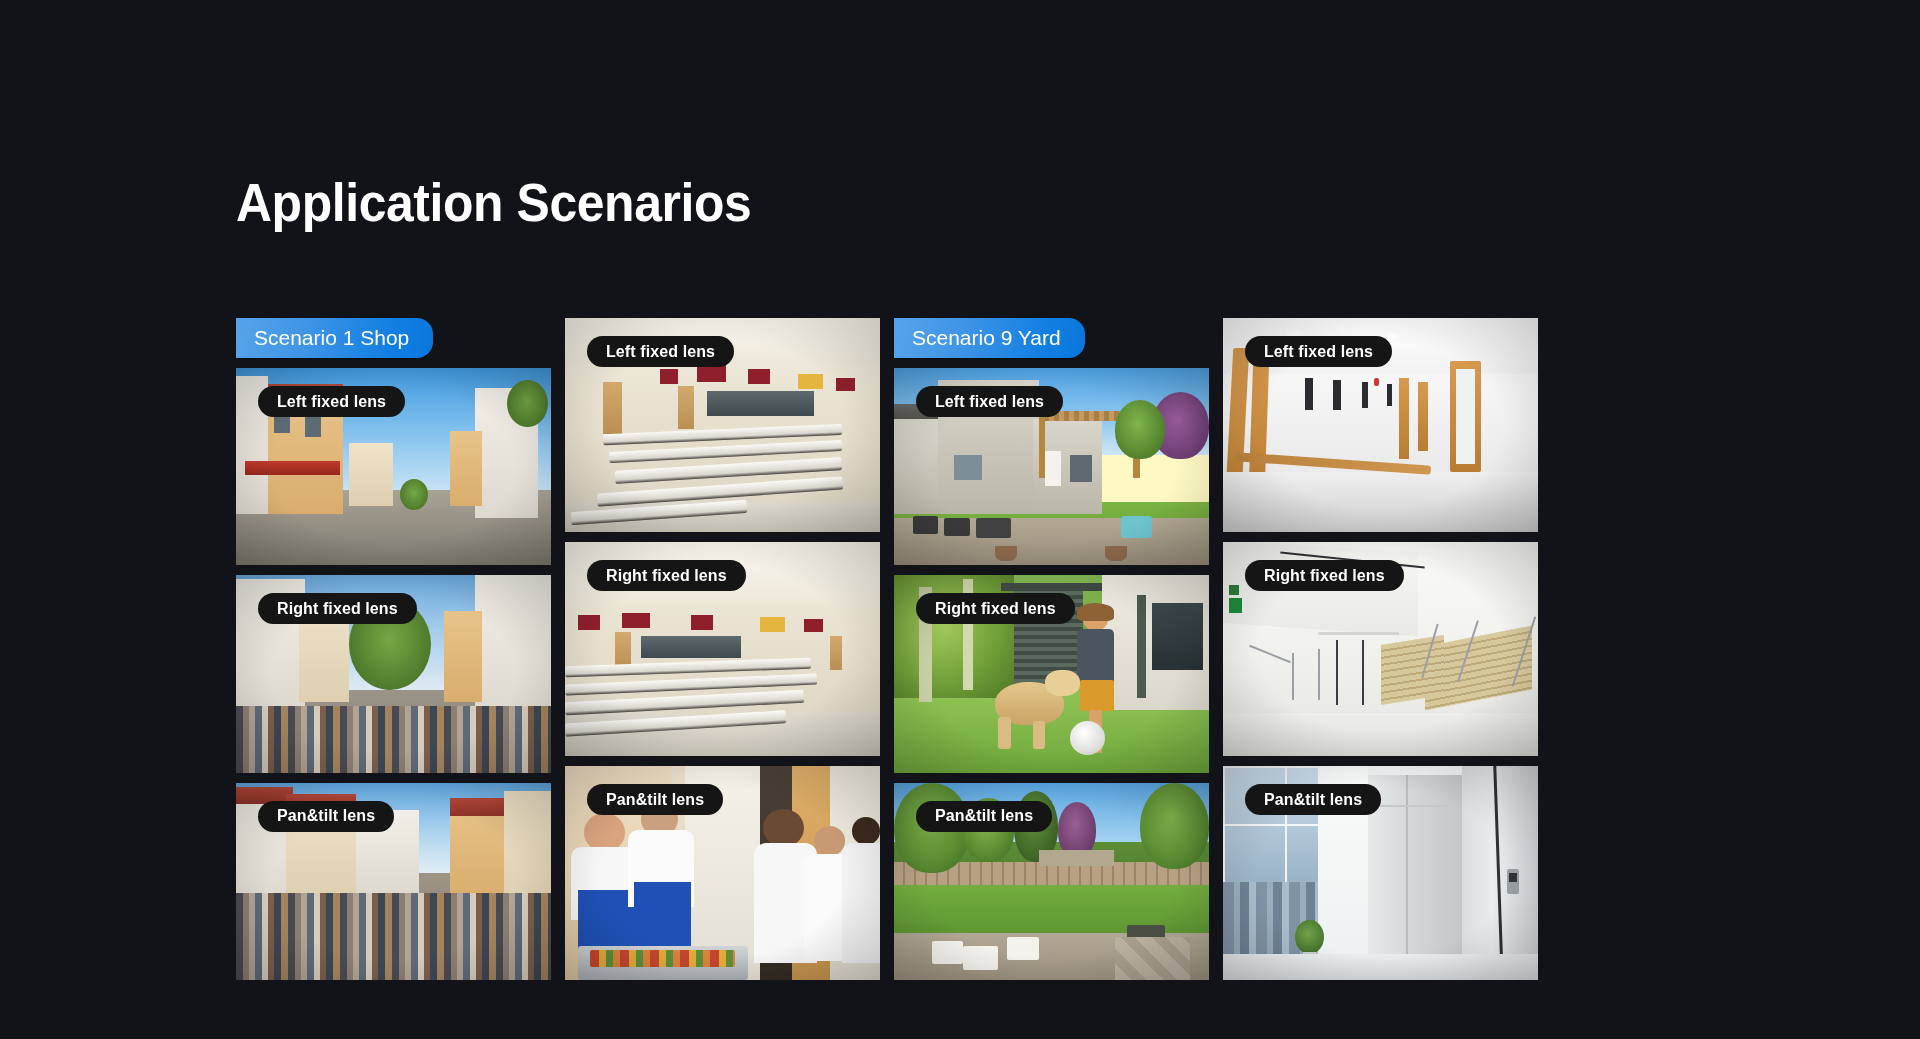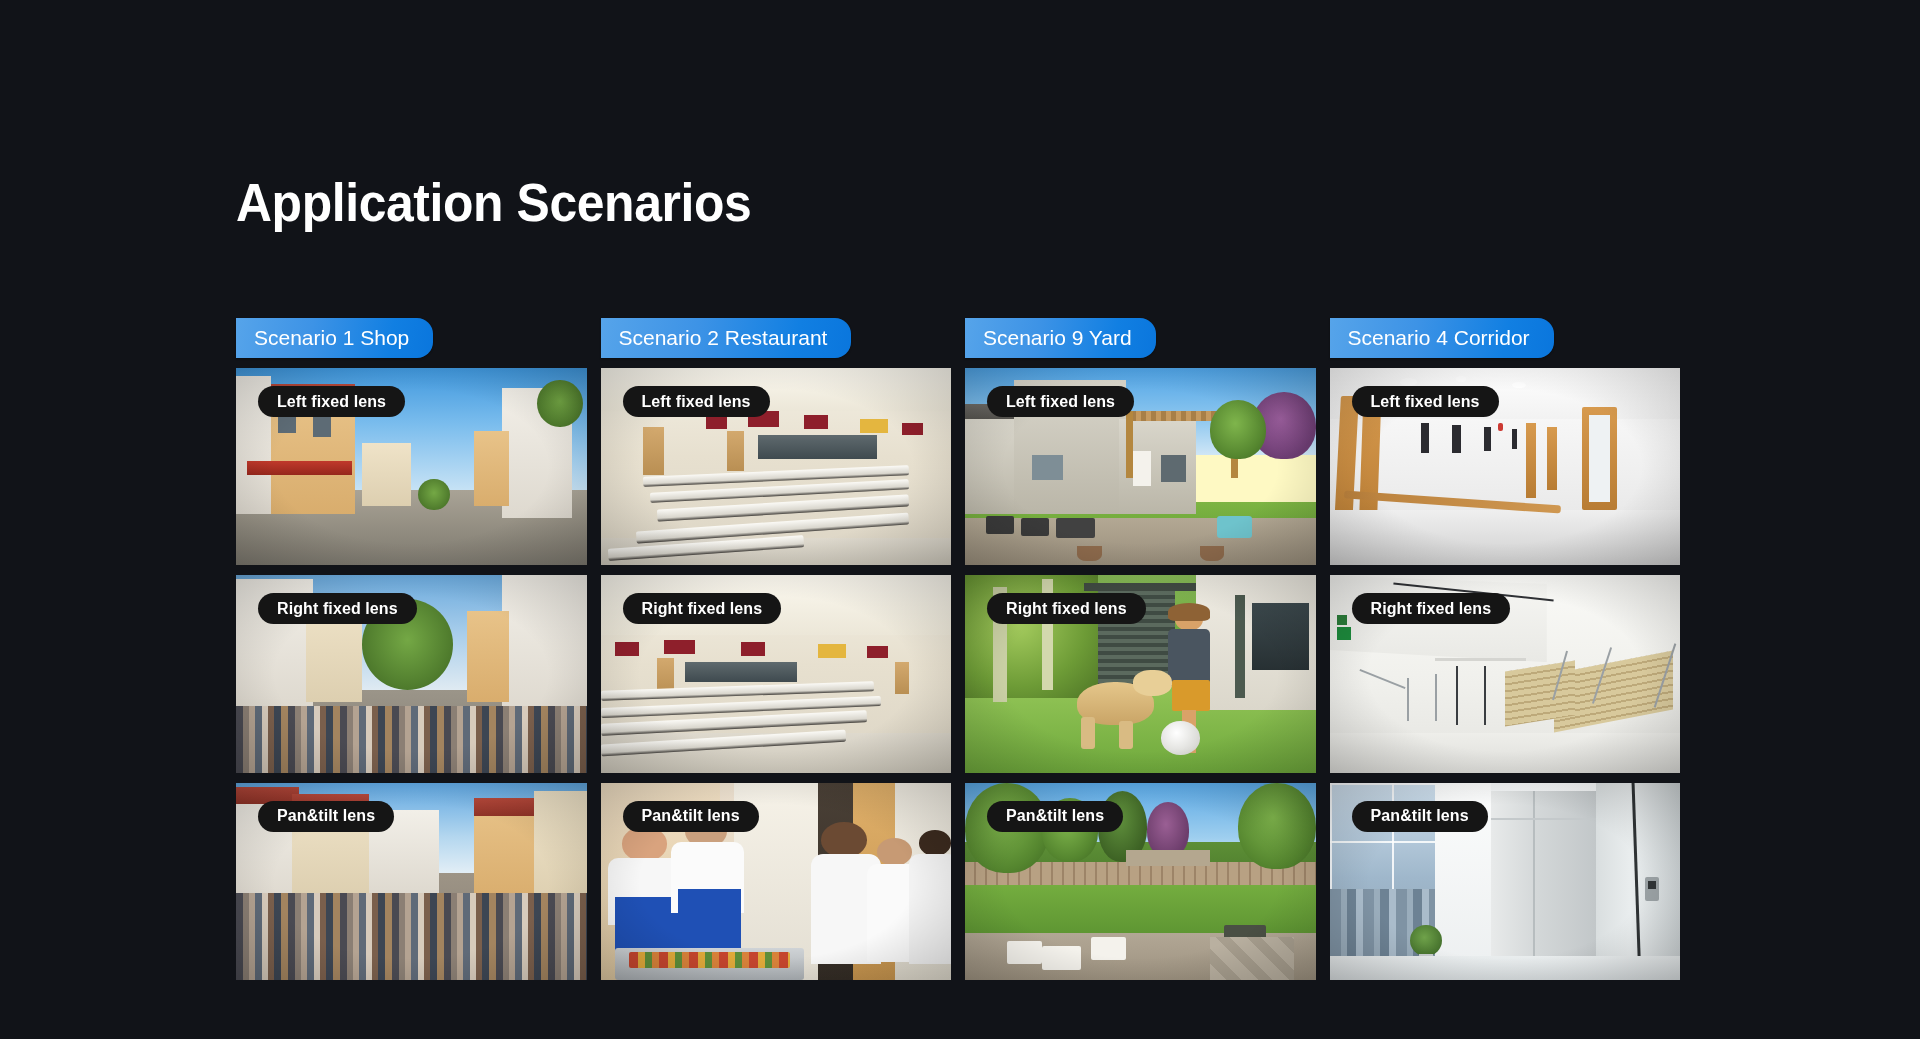--- a/index.html
+++ b/index.html
@@ -39,7 +39,7 @@
     position: absolute;
     left: 236px;
     top: 318px;
-    width: 1444px;
+    width: 1302px;
     height: 662px;
     display: grid;
     grid-template-columns: repeat(4, 1fr);

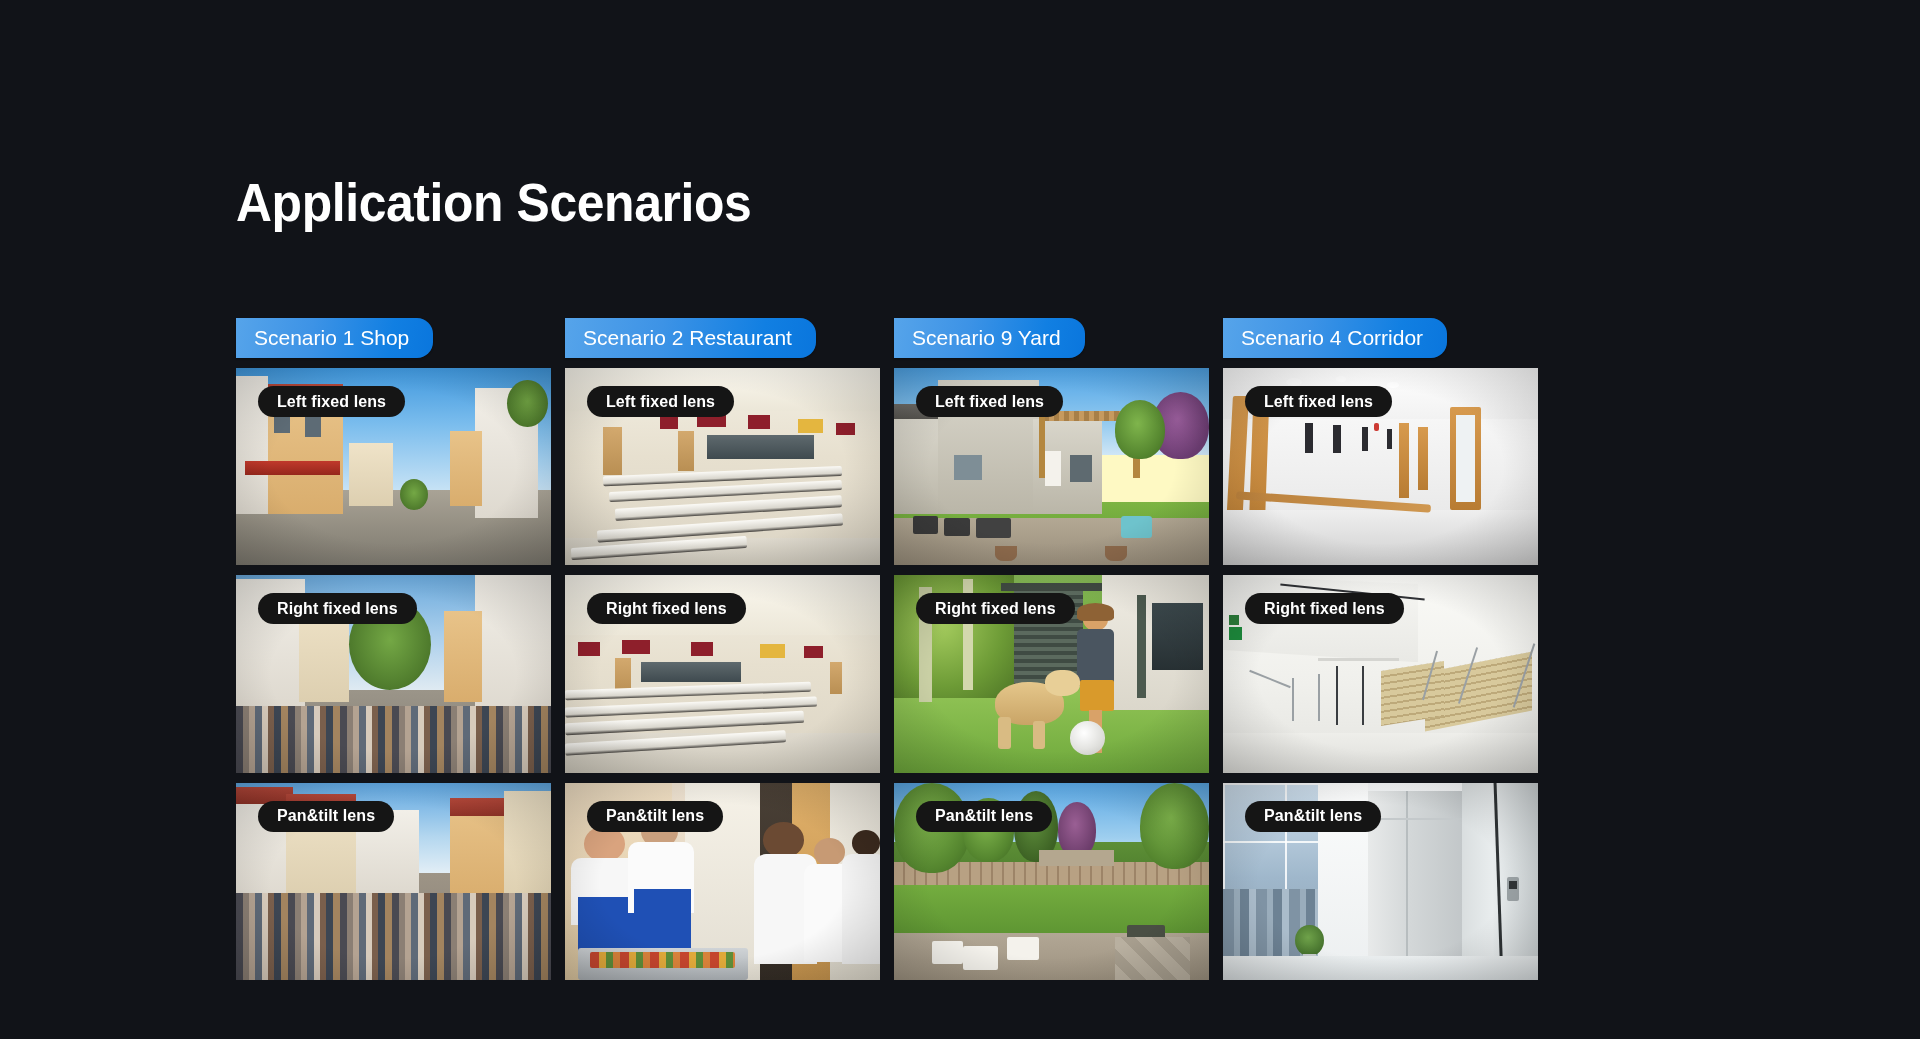--- a/index.html
+++ b/index.html
@@ -243,7 +243,6 @@
     </div>
 
     <div class="scenario-col">
-      <div class="scenario-tab">Scenario 2 Restaurant</div>
 
       <div class="panel">
         <div class="panel-canvas">

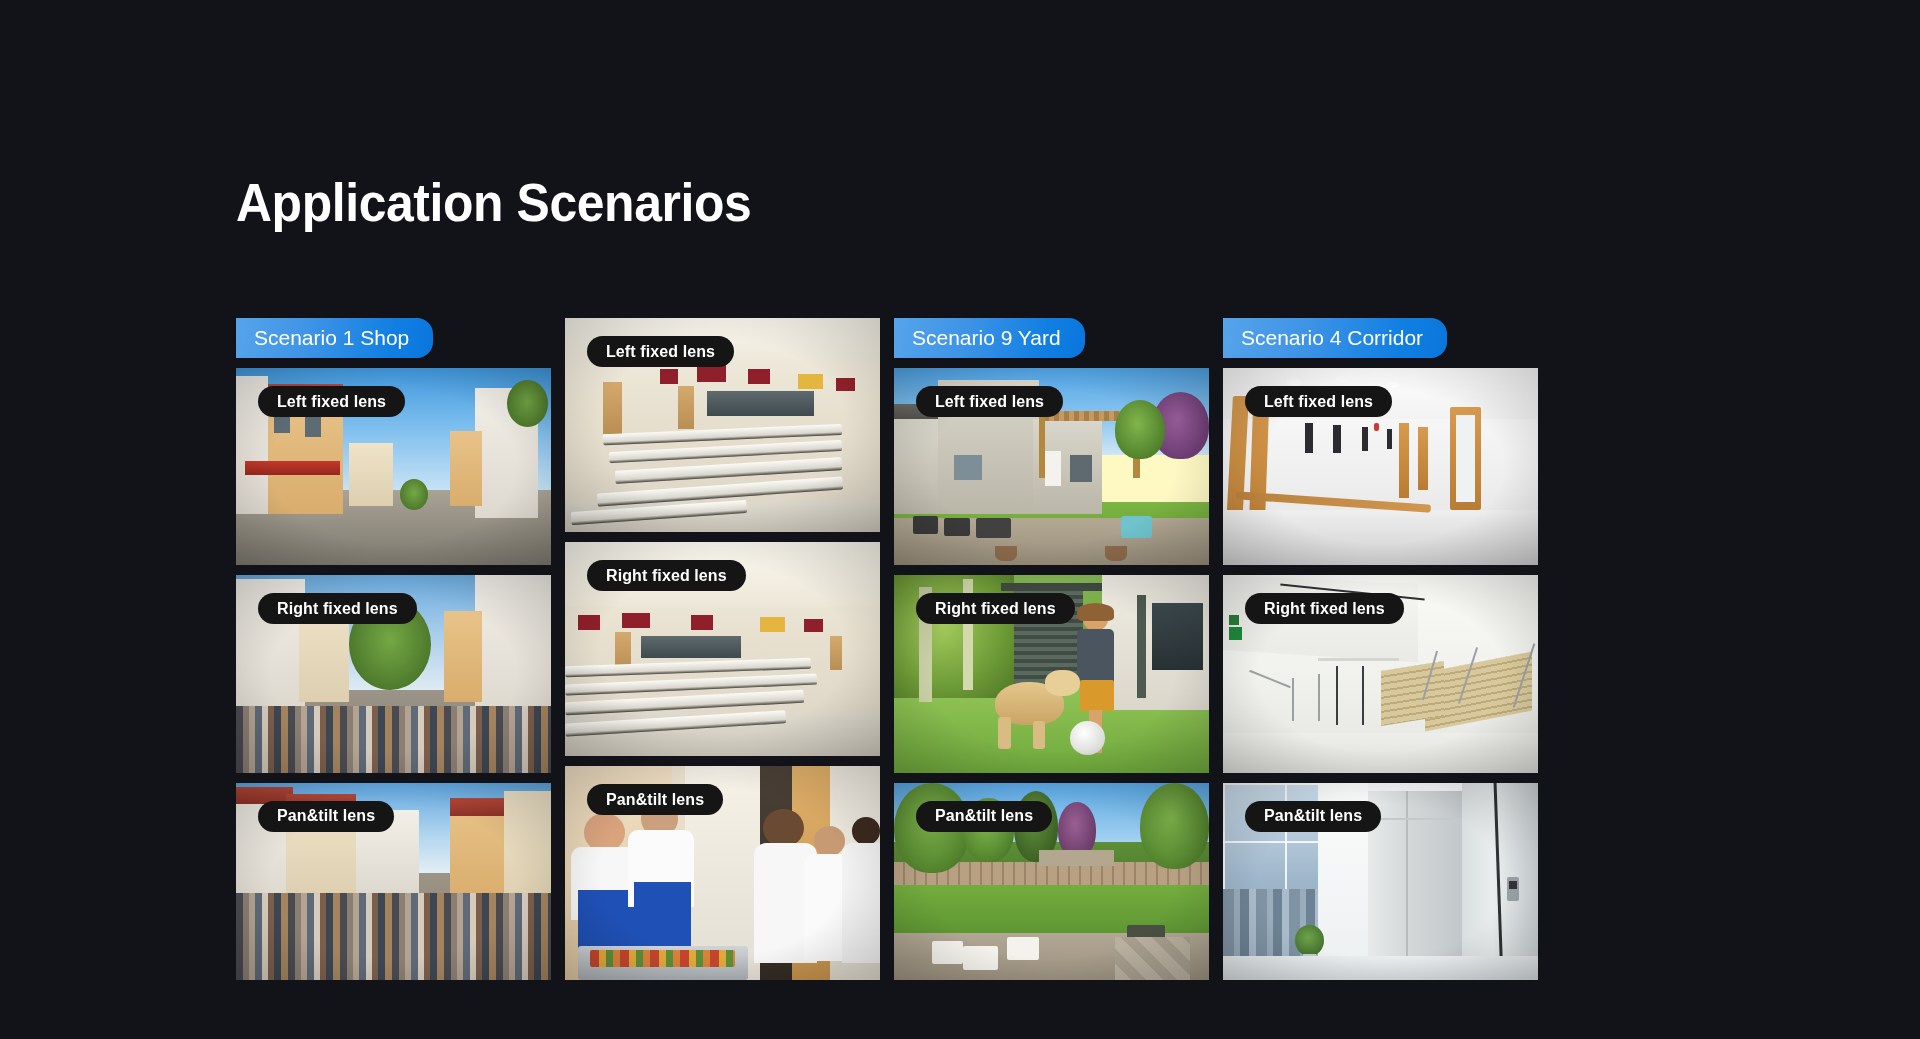--- a/index.html
+++ b/index.html
@@ -414,7 +414,6 @@
     </div>
 
     <div class="scenario-col">
-      <div class="scenario-tab">Scenario 4 Corridor</div>
 
       <div class="panel">
         <div class="panel-canvas">

